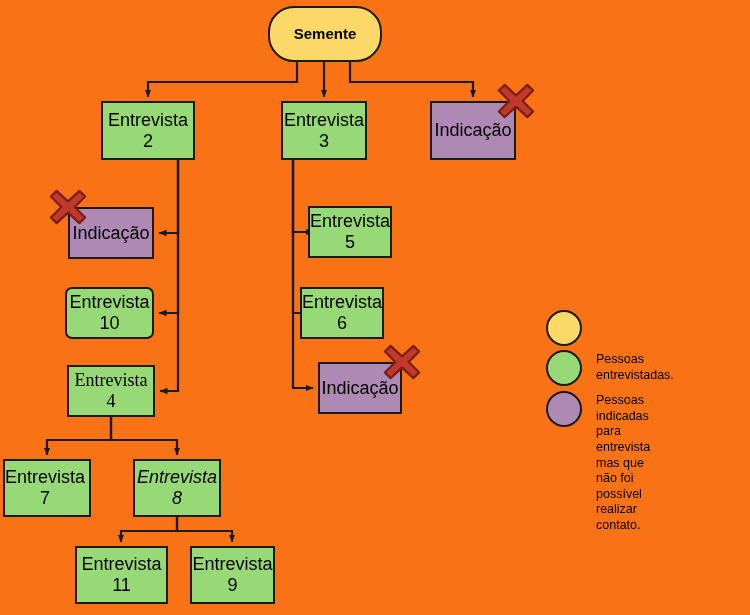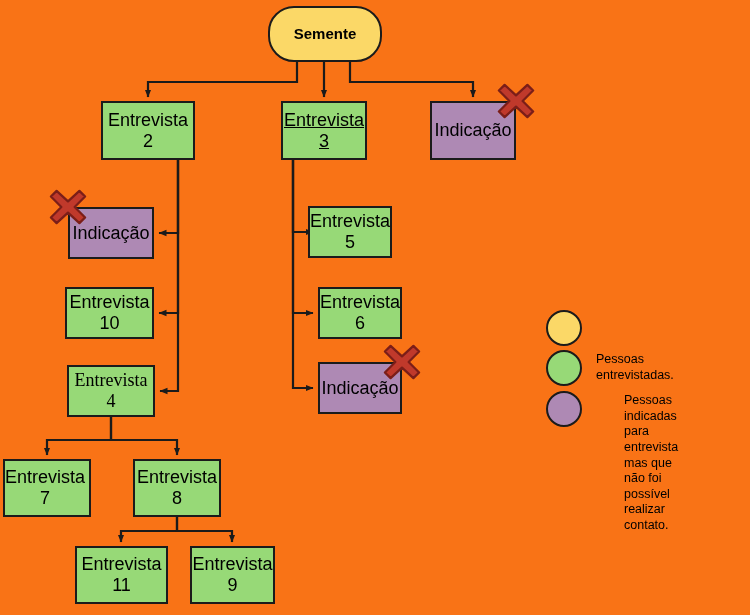--- a/index.html
+++ b/index.html
@@ -123,7 +123,7 @@
       <div class="node" style="left: 101px; top: 101px; width: 94px; height: 59px; background: rgb(151, 217, 119); border-color: rgb(27, 27, 27);">
         <span class="node-label">Entrevista 2</span>
       </div>
-      <div class="node" style="left: 281px; top: 101px; width: 86px; height: 59px; background: rgb(151, 217, 119); border-color: rgb(27, 27, 27); text-decoration: underline;">
+      <div class="node" style="left: 281px; top: 101px; width: 86px; height: 59px; background: rgb(151, 217, 119); border-color: rgb(27, 27, 27);">
         <span class="node-label">Entrevista 3</span>
       </div>
       <div class="node" style="left: 430px; top: 101px; width: 86px; height: 59px; background: rgb(174, 137, 180); border-color: rgb(27, 27, 27);">

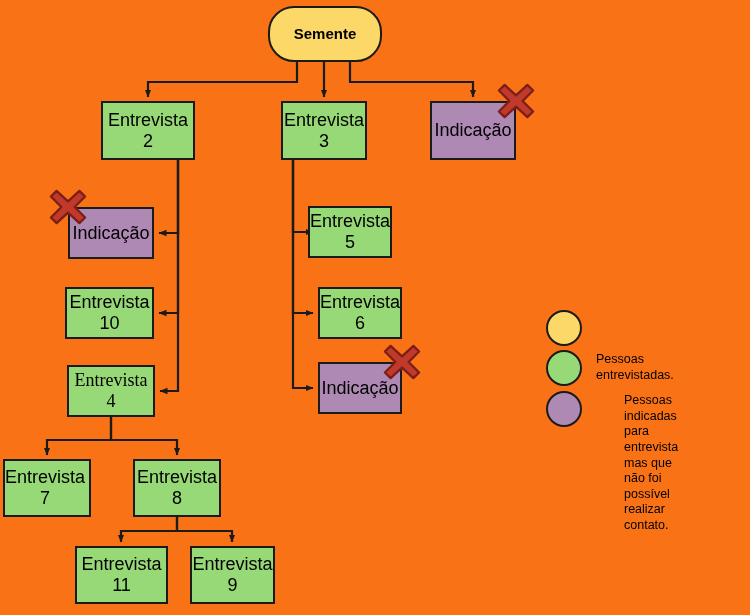--- a/index.html
+++ b/index.html
@@ -138,7 +138,7 @@
       <div class="xmark" style="left: 49px; top: 188px;"><svg viewBox="0 0 40 40" width="38" height="38">
           <path d="M8,3 L20,14 L32,3 L38,9 L27,20 L38,31 L32,37 L20,26 L8,37 L2,31 L13,20 L2,9 Z" fill="#C0392B" stroke="#7B1E18" stroke-width="2.4" stroke-linejoin="round"></path>
         </svg></div>
-      <div class="node" style="left: 65px; top: 287px; width: 89px; height: 52px; background: rgb(151, 217, 119); border-color: rgb(27, 27, 27);">
+      <div class="node" style="left: 65px; top: 287px; width: 89px; height: 52px; background: rgb(151, 217, 119); border-color: rgb(27, 27, 27); border-radius: 7px;">
         <span class="node-label">Entrevista 10</span>
       </div>
       <div class="node" style="left: 67px; top: 365px; width: 88px; height: 52px; background: rgb(151, 217, 119); border-color: rgb(27, 27, 27); font-family: Liberation Serif, serif;">

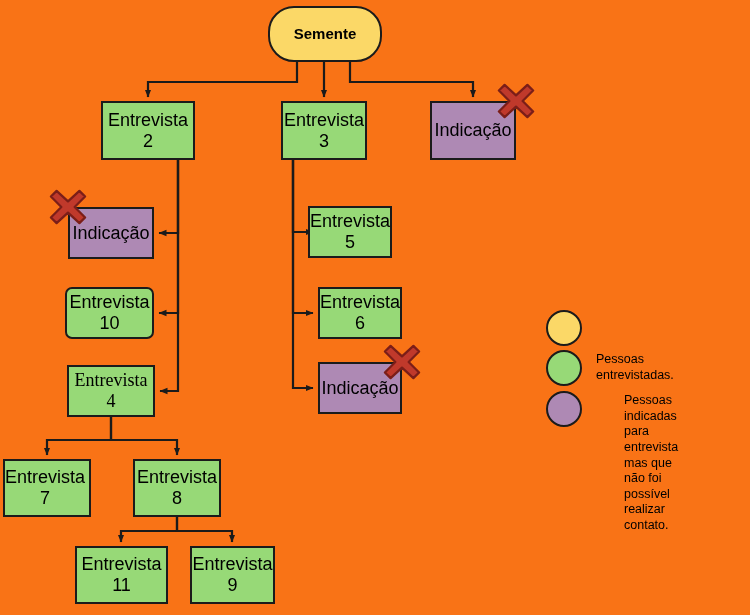--- a/index.html
+++ b/index.html
@@ -147,7 +147,7 @@
       <div class="node" style="left: 308px; top: 206px; width: 84px; height: 52px; background: rgb(151, 217, 119); border-color: rgb(27, 27, 27);">
         <span class="node-label">Entrevista 5</span>
       </div>
-      <div class="node" style="left: 318px; top: 287px; width: 84px; height: 52px; background: rgb(151, 217, 119); border-color: rgb(27, 27, 27);">
+      <div class="node" style="left: 300px; top: 287px; width: 84px; height: 52px; background: rgb(151, 217, 119); border-color: rgb(27, 27, 27);">
         <span class="node-label">Entrevista 6</span>
       </div>
       <div class="node" style="left: 318px; top: 362px; width: 84px; height: 52px; background: rgb(174, 137, 180); border-color: rgb(27, 27, 27);">

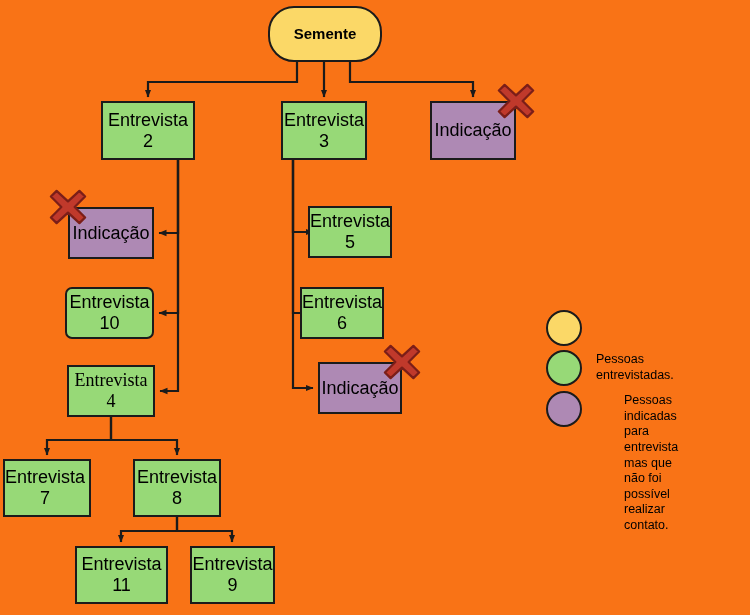--- a/index.html
+++ b/index.html
@@ -177,7 +177,7 @@
         <div class="legend-swatch" style="background: rgb(151, 217, 119);"></div>
         <div class="legend-text">Pessoas entrevistadas.</div>
       </div>
-      <div class="legend-row" style="left: 546px; top: 391px; gap: 28px;">
+      <div class="legend-row" style="left: 546px; top: 391px;">
         <div class="legend-swatch" style="background: rgb(174, 137, 180);"></div>
         <div class="legend-text">Pessoas indicadas para entrevista mas que não foi possível realizar contato.</div>
       </div>

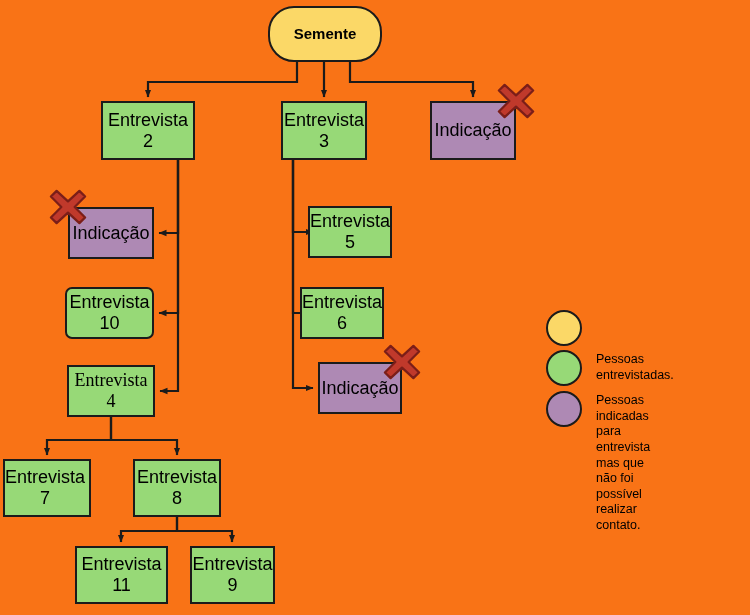--- a/index.html
+++ b/index.html
@@ -159,7 +159,7 @@
       <div class="node" style="left: 3px; top: 459px; width: 88px; height: 58px; background: rgb(151, 217, 119); border-color: rgb(27, 27, 27); justify-content: flex-end;">
         <span class="node-label">Entrevista 7</span>
       </div>
-      <div class="node" style="left: 133px; top: 459px; width: 88px; height: 58px; background: rgb(151, 217, 119); border-color: rgb(27, 27, 27);">
+      <div class="node" style="left: 133px; top: 459px; width: 88px; height: 58px; background: rgb(151, 217, 119); border-color: rgb(27, 27, 27); font-style: italic;">
         <span class="node-label">Entrevista 8</span>
       </div>
       <div class="node" style="left: 75px; top: 546px; width: 93px; height: 58px; background: rgb(151, 217, 119); border-color: rgb(27, 27, 27);">

